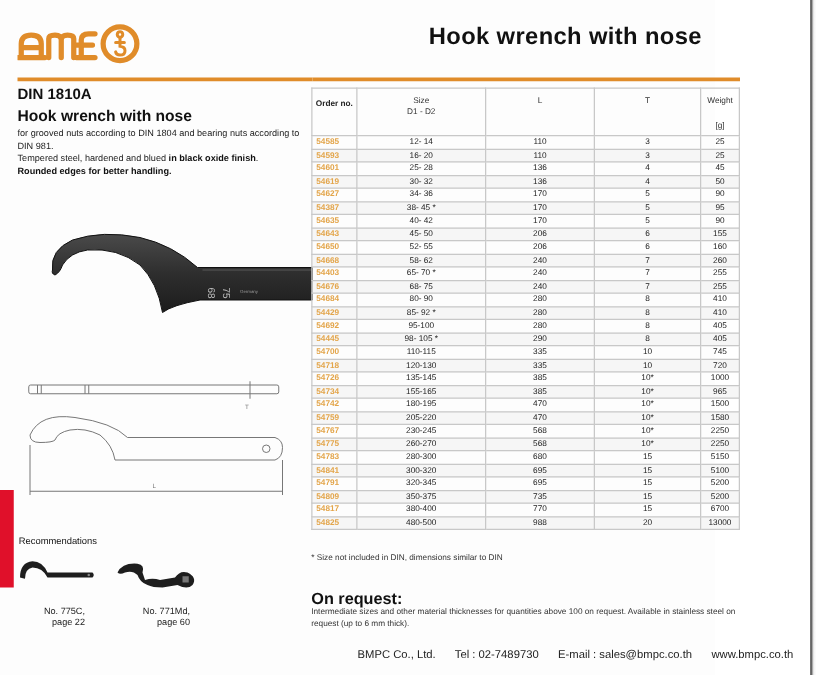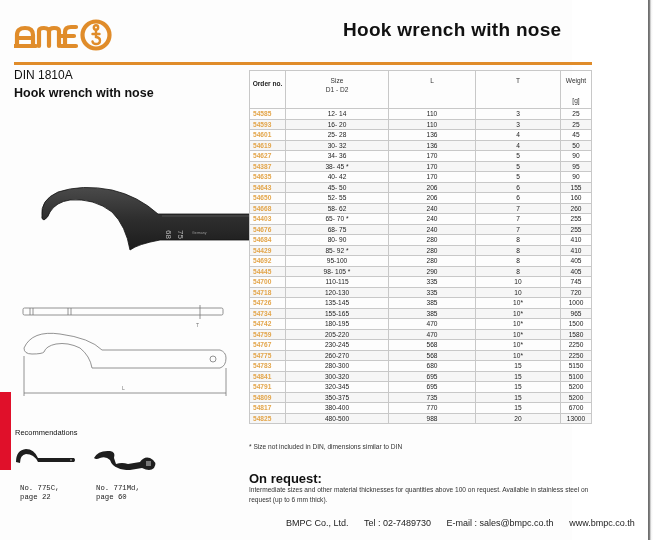--- a/index.html
+++ b/index.html
@@ -20,7 +20,7 @@
   .main-title { position: absolute; left: 343px; top: 19px; font-size: 19px; font-weight: bold;
     letter-spacing: 0.3px; color: #111; white-space: nowrap; }
 
-  .din { position: absolute; left: 14px; top: 68px; font-size: 12px; font-weight: normal; }
+  .din { position: absolute; left: 14px; top: 68px; font-size: 12px; font-weight: bold; }
   .subtitle { position: absolute; left: 14px; top: 86px; font-size: 12.5px; font-weight: bold; }
   .desc { position: absolute; left: 14px; top: 102px; width: 230px; font-size: 7.3px; line-height: 10px; color: #222; }
   .desc b { color: #111; }

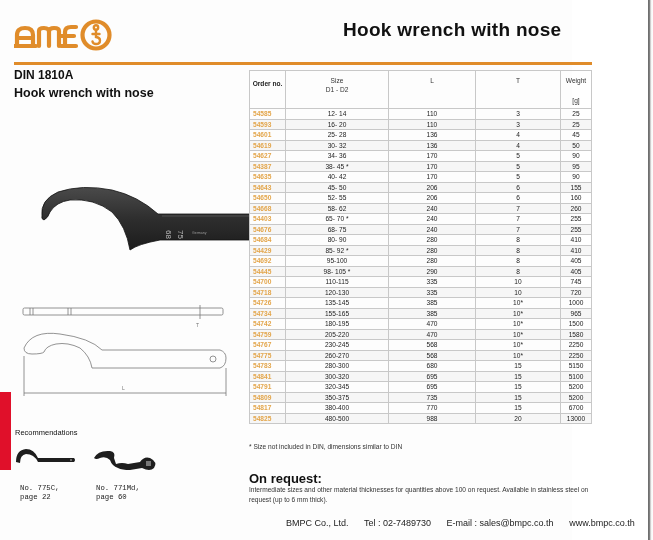--- a/index.html
+++ b/index.html
@@ -87,6 +87,11 @@
 
   <div class="din">DIN 1810A</div>
   <div class="subtitle">Hook wrench with nose</div>
+  <div class="desc">
+    <div>for grooved nuts according to DIN 1804 and bearing nuts according to DIN 981.</div>
+    <div><span>Tempered steel, hardened and blued </span><b>in black oxide finish</b><span>.</span></div>
+    <div><b>Rounded edges for better handling.</b></div>
+  </div>
 
   <svg class="photo" viewBox="0 0 220 68">
     <defs>

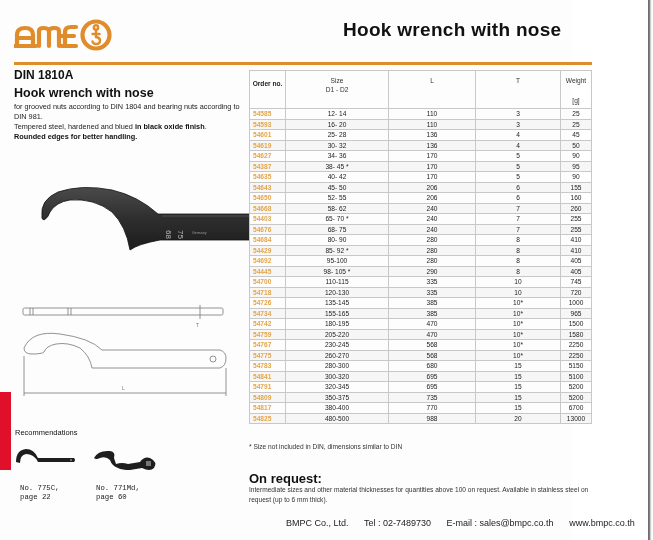--- a/index.html
+++ b/index.html
@@ -35,7 +35,7 @@
   .rec-title { position: absolute; left: 15px; top: 428px; font-size: 7.5px; font-weight: normal; }
   .rec-img1 { position: absolute; left: 14px; top: 446px; width: 62px; height: 22px; }
   .rec-img2 { position: absolute; left: 92px; top: 448px; width: 66px; height: 24px; }
-  .rec-cap { position: absolute; top: 484px; font-size: 7.3px; text-align: left; line-height: 9px; color: #222; font-family: Liberation Mono, monospace; }
+  .rec-cap { position: absolute; top: 484px; font-size: 7.3px; text-align: right; line-height: 9px; color: #222; }
   .rec-cap.c1 { left: 20px; width: 48px; }
   .rec-cap.c2 { left: 96px; width: 56px; }
 

